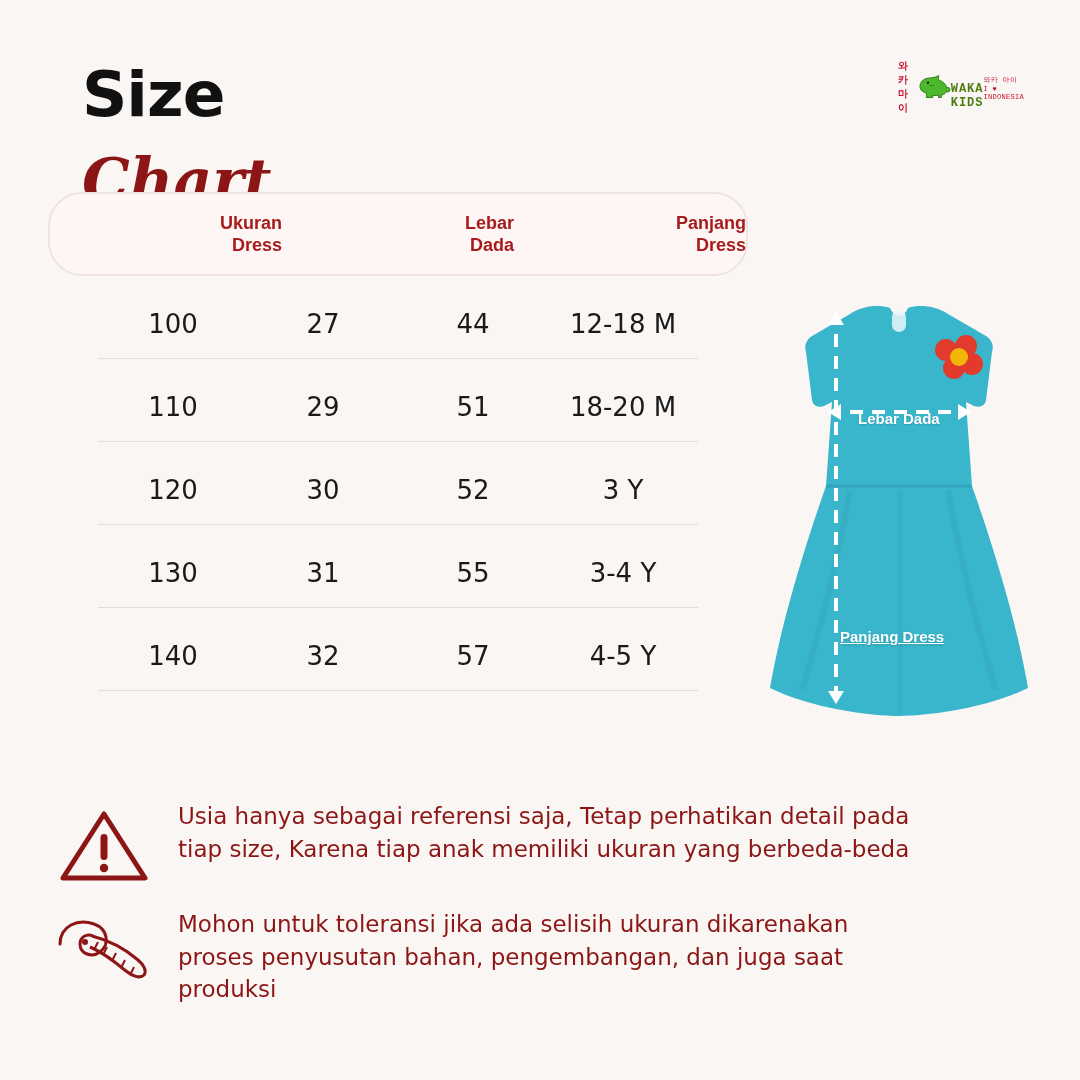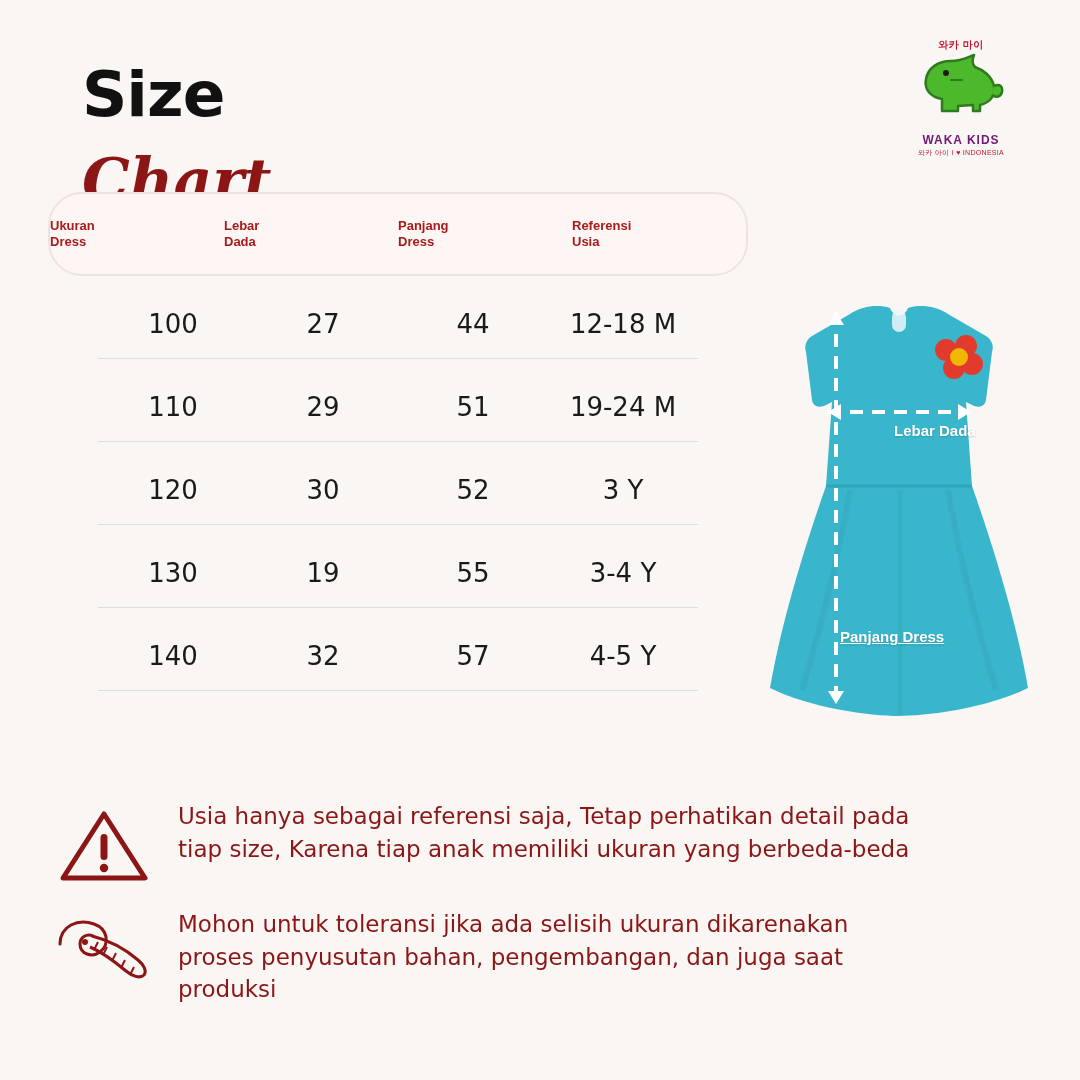--- a/index.html
+++ b/index.html
@@ -46,13 +46,14 @@
   .logo {
     position: absolute;
     right: 56px;
-    top: 38px;
+    top: 24px;
     width: 126px;
     height: 126px;
     display: flex;
-    flex-direction: column;
+    flex-direction: row;
     align-items: center;
     justify-content: flex-start;
+    font-family: Liberation Mono, monospace;
   }
   .logo-kr {
     font-size: 10px;

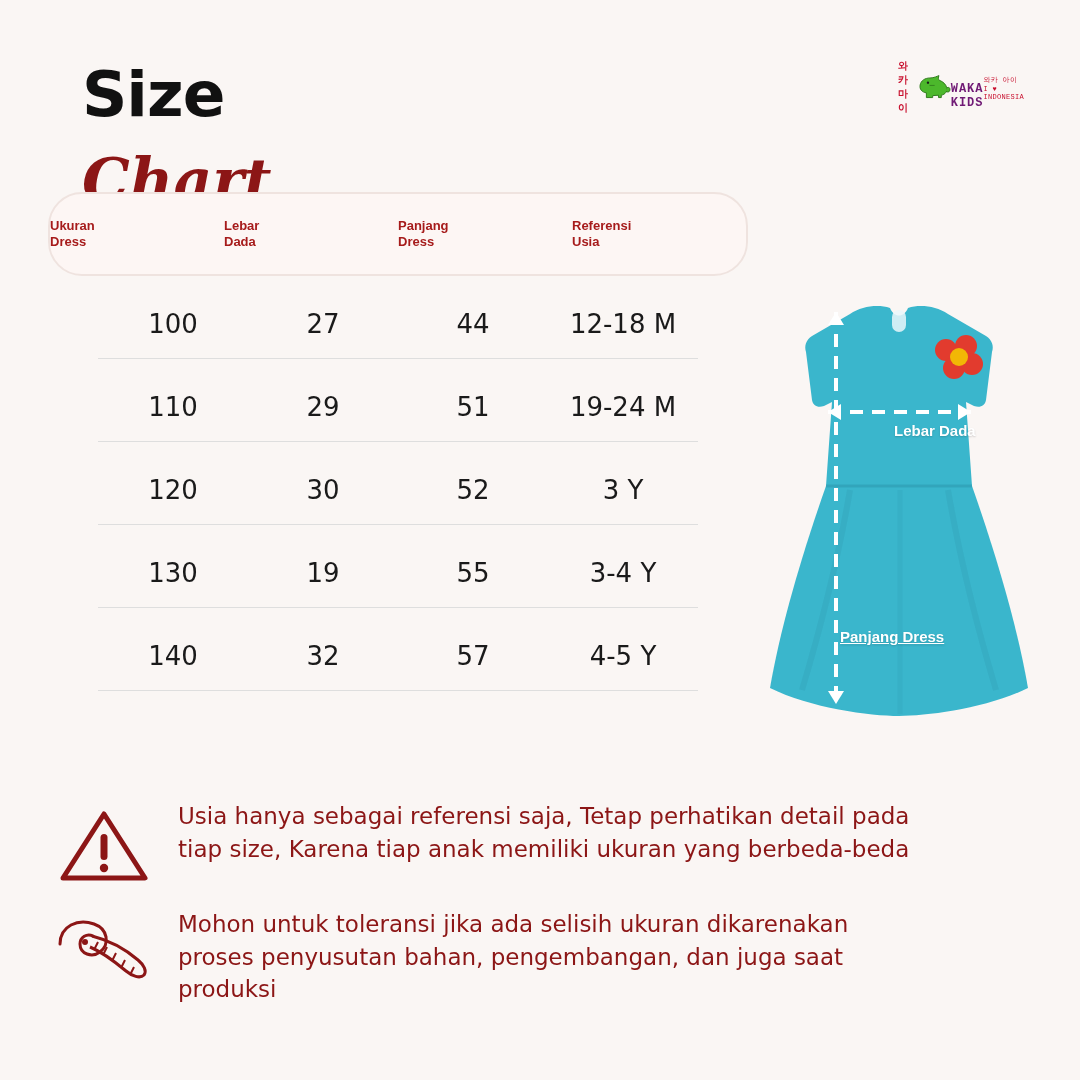--- a/index.html
+++ b/index.html
@@ -66,7 +66,7 @@
   .logo-name {
     font-size: 12px;
     font-weight: bold;
-    color: #701a75;
+    color: #4d7c0f;
     letter-spacing: 1px;
     margin-top: 18px;
   }

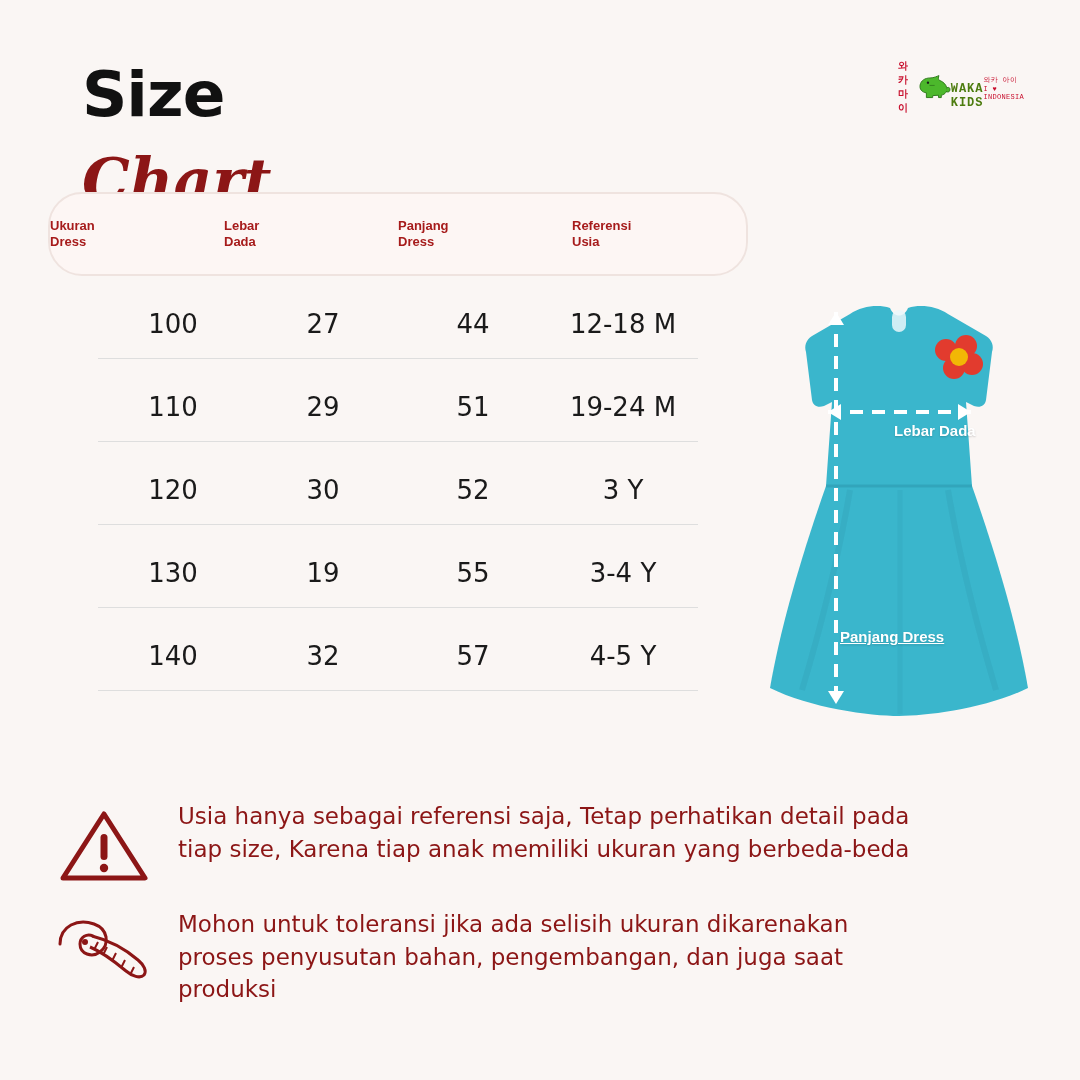--- a/index.html
+++ b/index.html
@@ -94,10 +94,10 @@
   }
   .thead .cell {
     flex: 1;
-    text-align: left;
+    text-align: right;
     color: #a61b1b;
     font-weight: bold;
-    font-size: 13px;
+    font-size: 18px;
     line-height: 1.25;
   }
   .row {

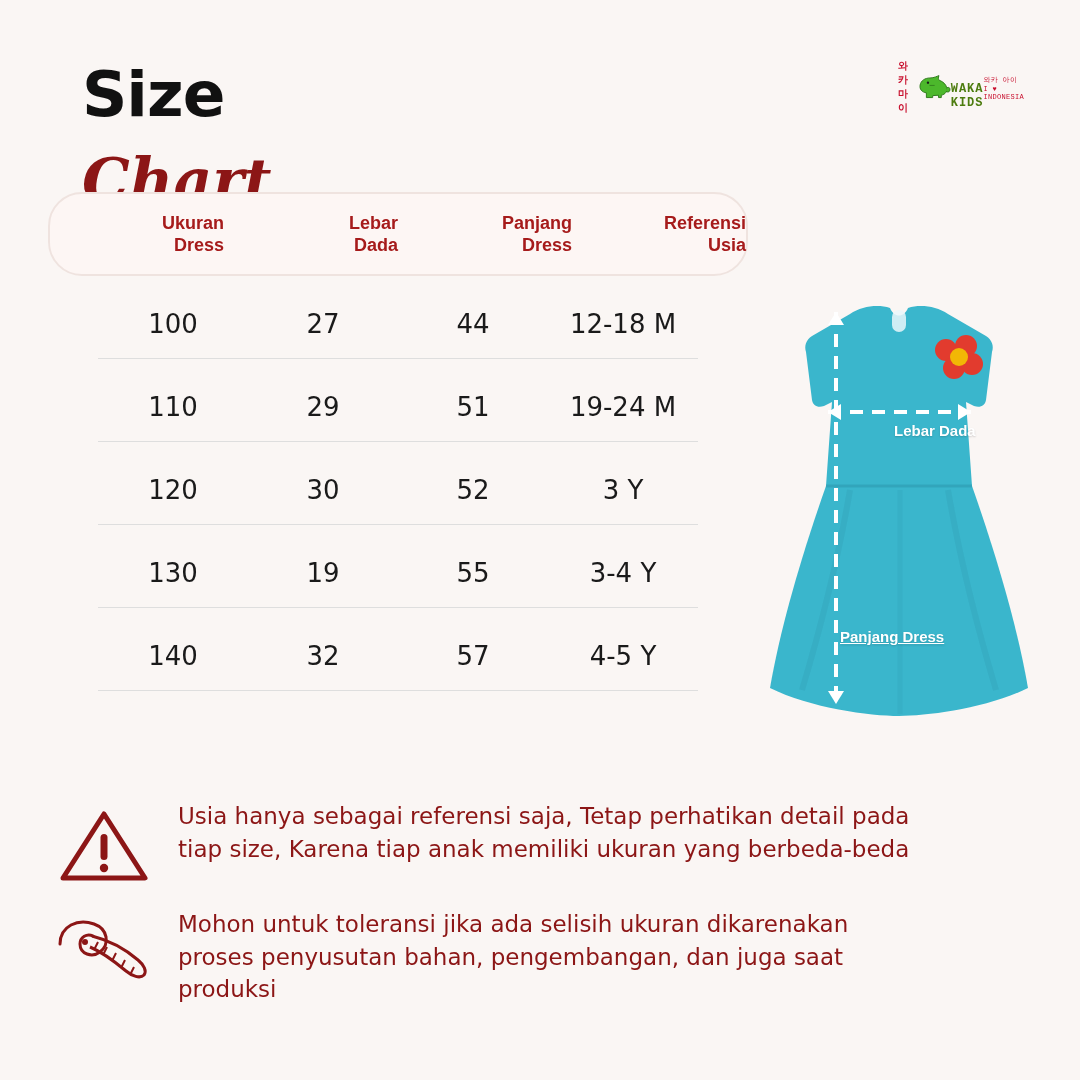--- a/index.html
+++ b/index.html
@@ -200,10 +200,6 @@
         <div>Panjang</div>
         <div>Dress</div>
       </div>
-      <div class="cell">
-        <div>Referensi</div>
-        <div>Usia</div>
-      </div>
     </div>
 
     <div class="rows-inner">

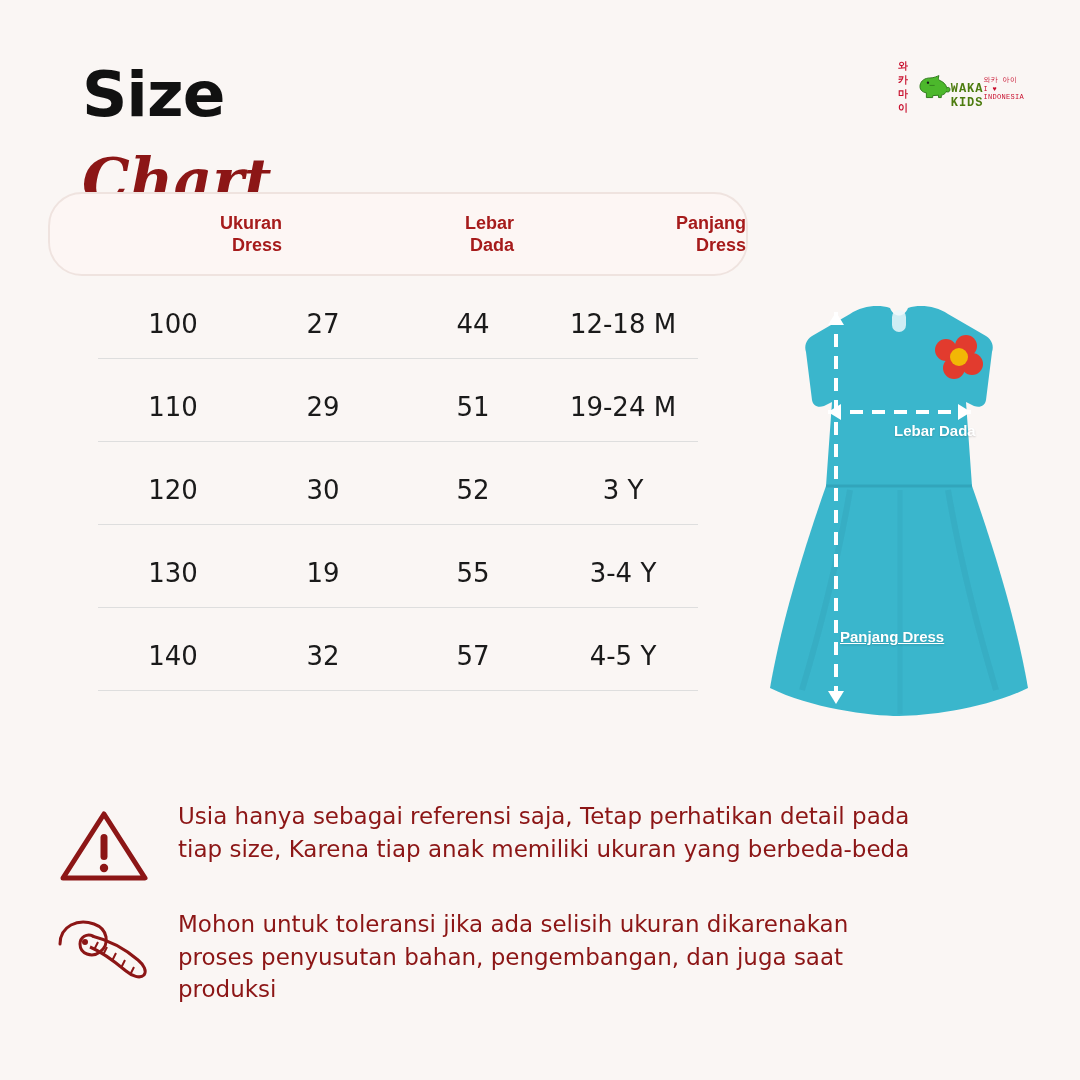--- a/index.html
+++ b/index.html
@@ -213,7 +213,7 @@
         <div class="cell">110</div>
         <div class="cell">29</div>
         <div class="cell">51</div>
-        <div class="cell">19-24 M</div>
+        <div class="cell">18-20 M</div>
       </div>
       <div class="row">
         <div class="cell">120</div>

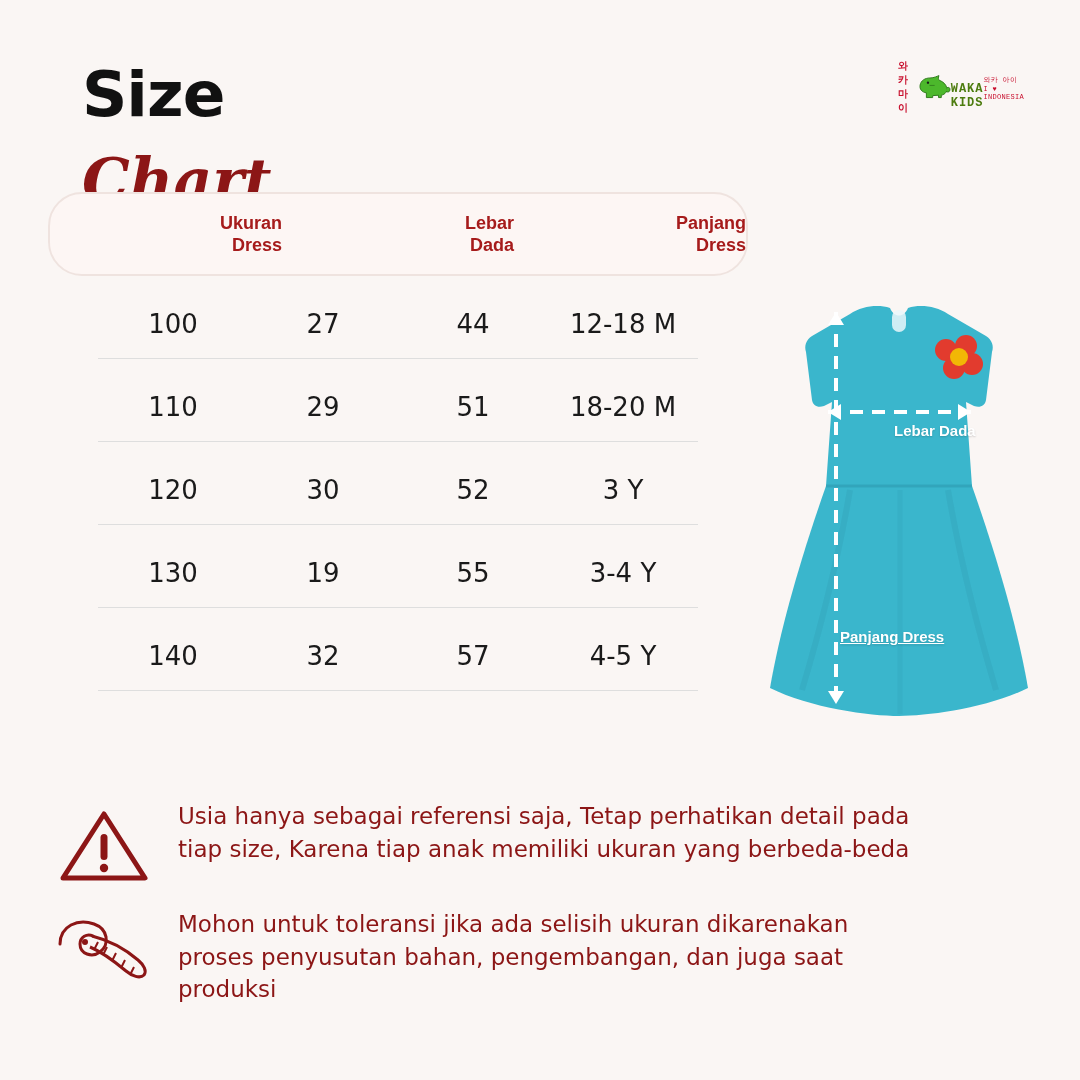--- a/index.html
+++ b/index.html
@@ -133,7 +133,7 @@
     font-size: 15px;
     text-shadow: 0 1px 2px rgba(0,0,0,0.18);
   }
-  .lbl-chest { left: 118px; top: 132px; margin-left: 36px; }
+  .lbl-chest { left: 118px; top: 120px; }
   .lbl-length { left: 100px; top: 338px; text-decoration: underline; }
 
   

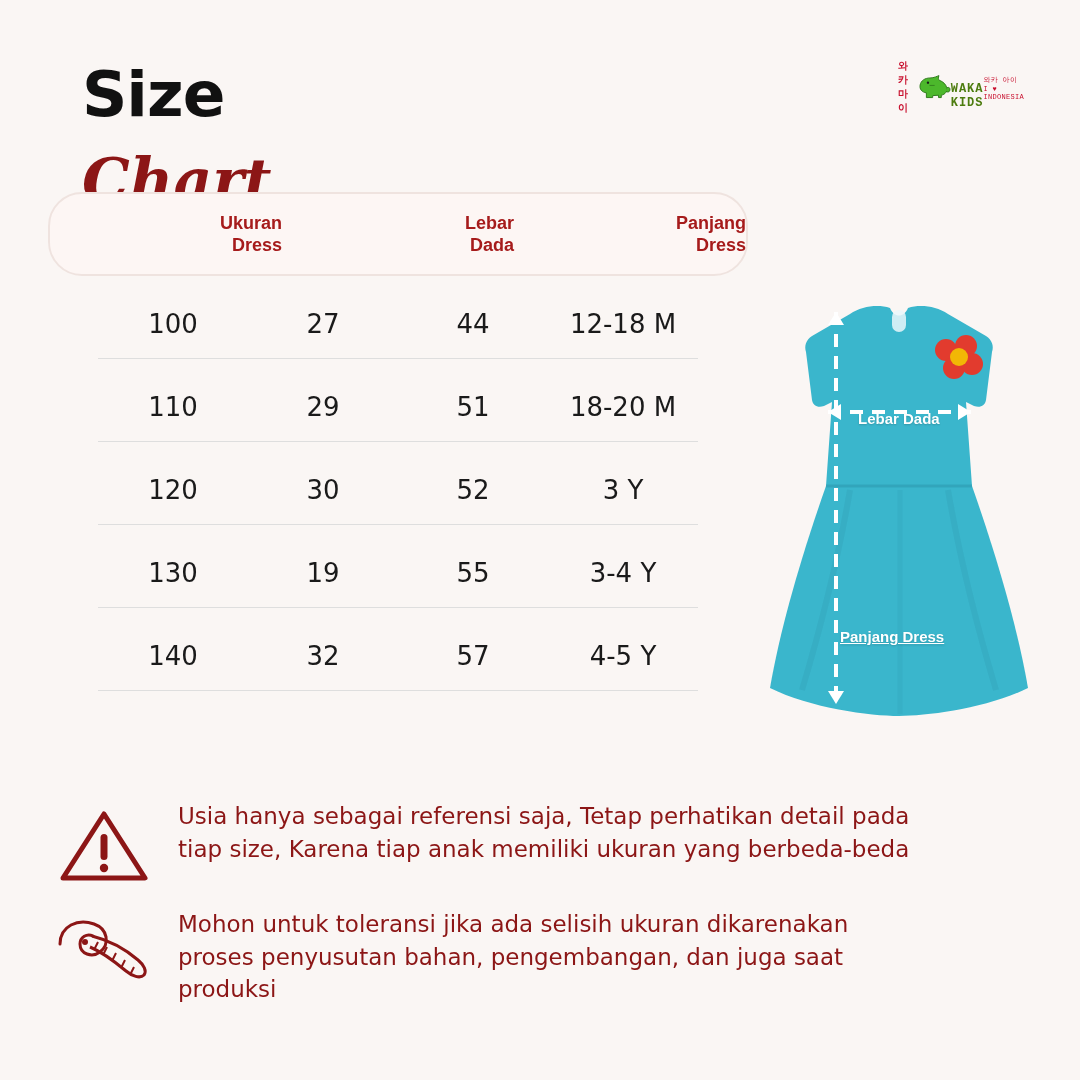--- a/index.html
+++ b/index.html
@@ -223,7 +223,7 @@
       </div>
       <div class="row">
         <div class="cell">130</div>
-        <div class="cell">19</div>
+        <div class="cell">31</div>
         <div class="cell">55</div>
         <div class="cell">3-4 Y</div>
       </div>

